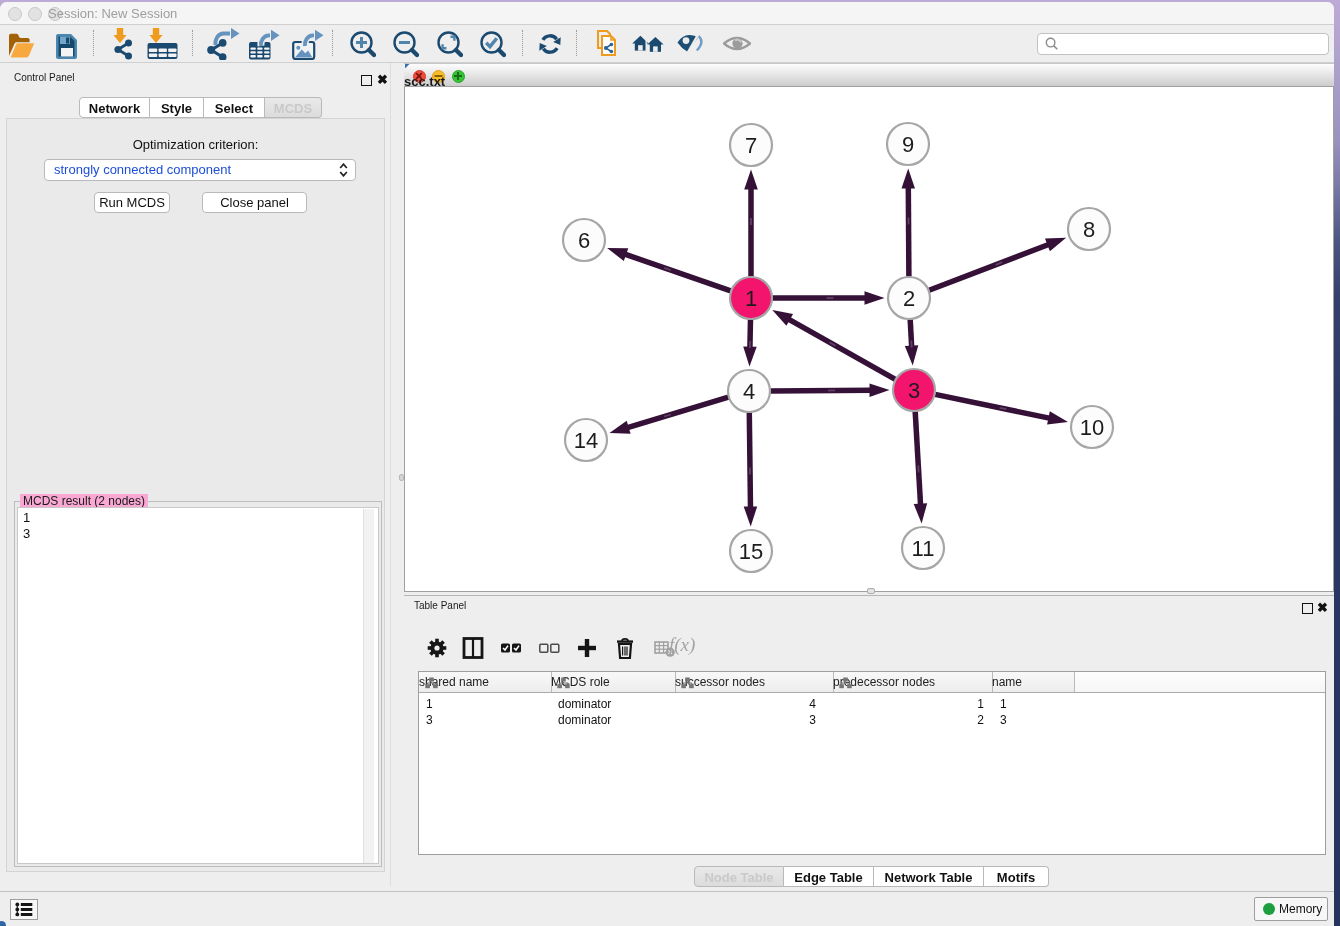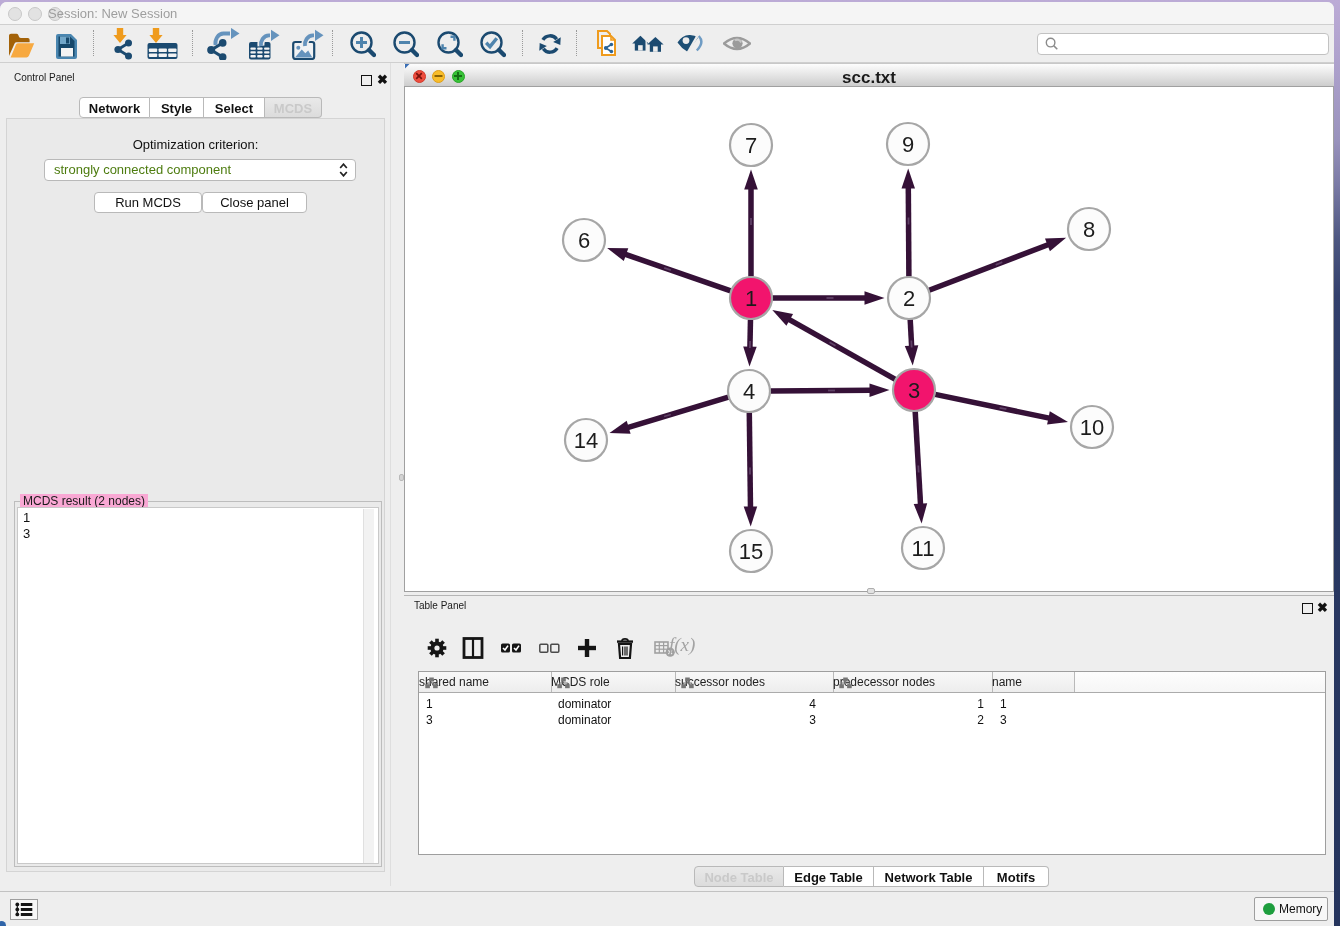--- a/index.html
+++ b/index.html
@@ -251,7 +251,7 @@
 <line x1="50" y1="8" x2="50" y2="16"></line>
 </g>
 </svg>
-<div style="position:absolute;left:404px;top:68px;width:930px;text-align:center;font-size:17px;font-weight:bold;color:#1a1a1a">scc.txt</div>
+<div style="position:absolute;left:404px;top:74px;width:930px;font-size:13px;font-weight:bold;color:#1a1a1a">scc.txt</div>
 <div class="netcanvas">
 </div>
 <svg width="928" height="504" style="position:absolute;left:405px;top:87px" font-family="Liberation Sans, sans-serif">

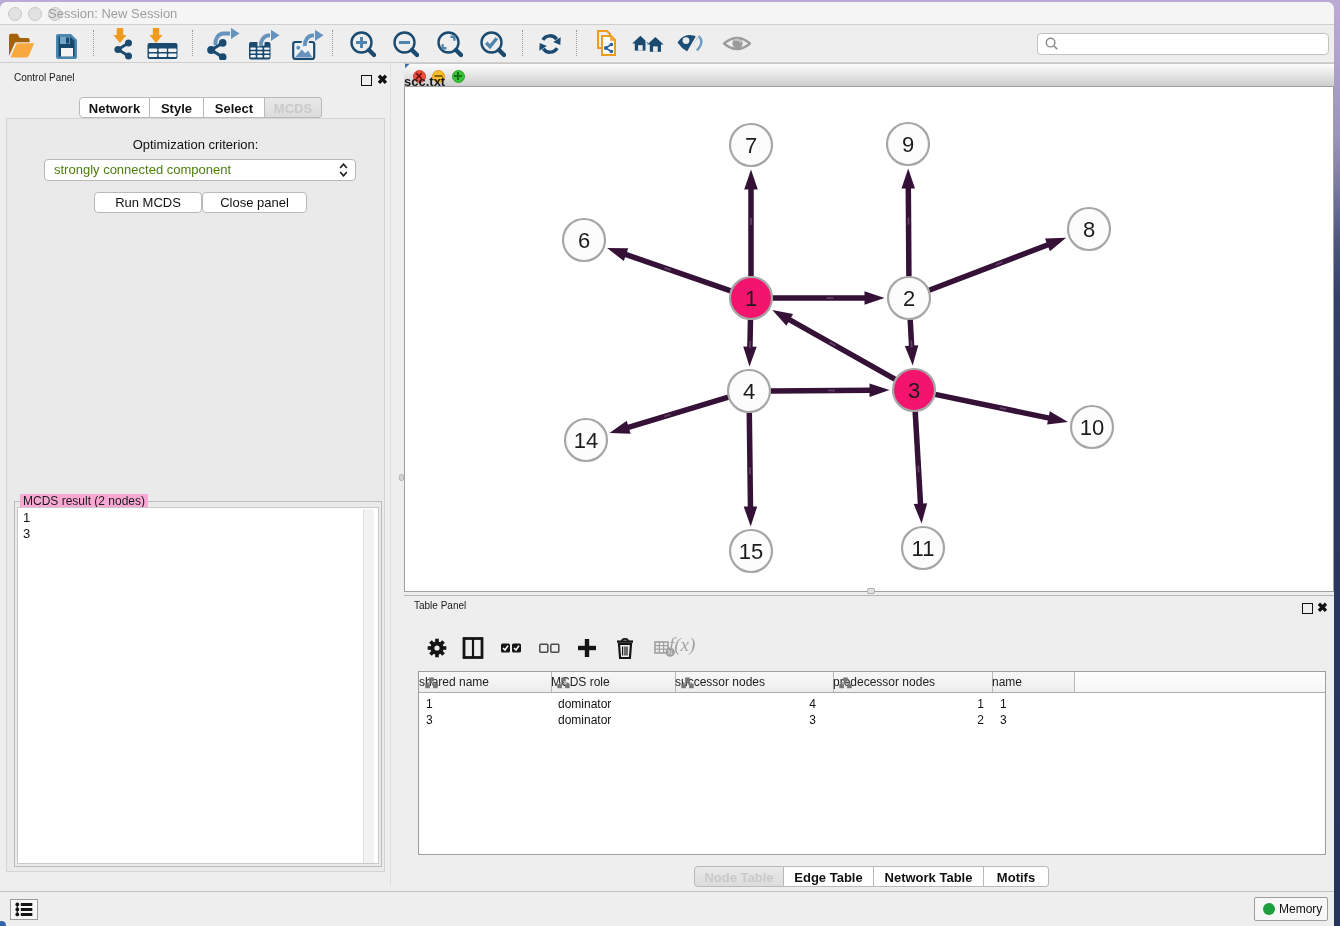--- a/index.html
+++ b/index.html
@@ -23,7 +23,7 @@
 .tab.sel{background:linear-gradient(#e9e9e9,#dcdcdc);color:#c9c9c9;}
 .cbody{position:absolute;left:6px;top:118px;width:379px;height:754px;background:#eaeaea;border:1px solid #d4d4d4;box-sizing:border-box;}
 .combo{position:absolute;left:44px;top:159px;width:312px;height:22px;background:#fff;border:1px solid #b9b9b9;
- border-radius:4px;box-sizing:border-box;font-size:13px;color:#4d7c0f;line-height:20px;padding-left:9px;}
+ border-radius:4px;box-sizing:border-box;font-size:13px;color:#1d4ed8;line-height:20px;padding-left:9px;}
 .btn{position:absolute;top:192px;height:21px;background:#fff;border:1px solid #b9b9b9;border-radius:4px;
  box-sizing:border-box;font-size:13px;color:#111;text-align:center;line-height:19px;}
 .gwhite{position:absolute;left:17px;top:507px;width:362px;height:357px;background:#fff;border:1px solid #c9c9c9;box-sizing:border-box;}

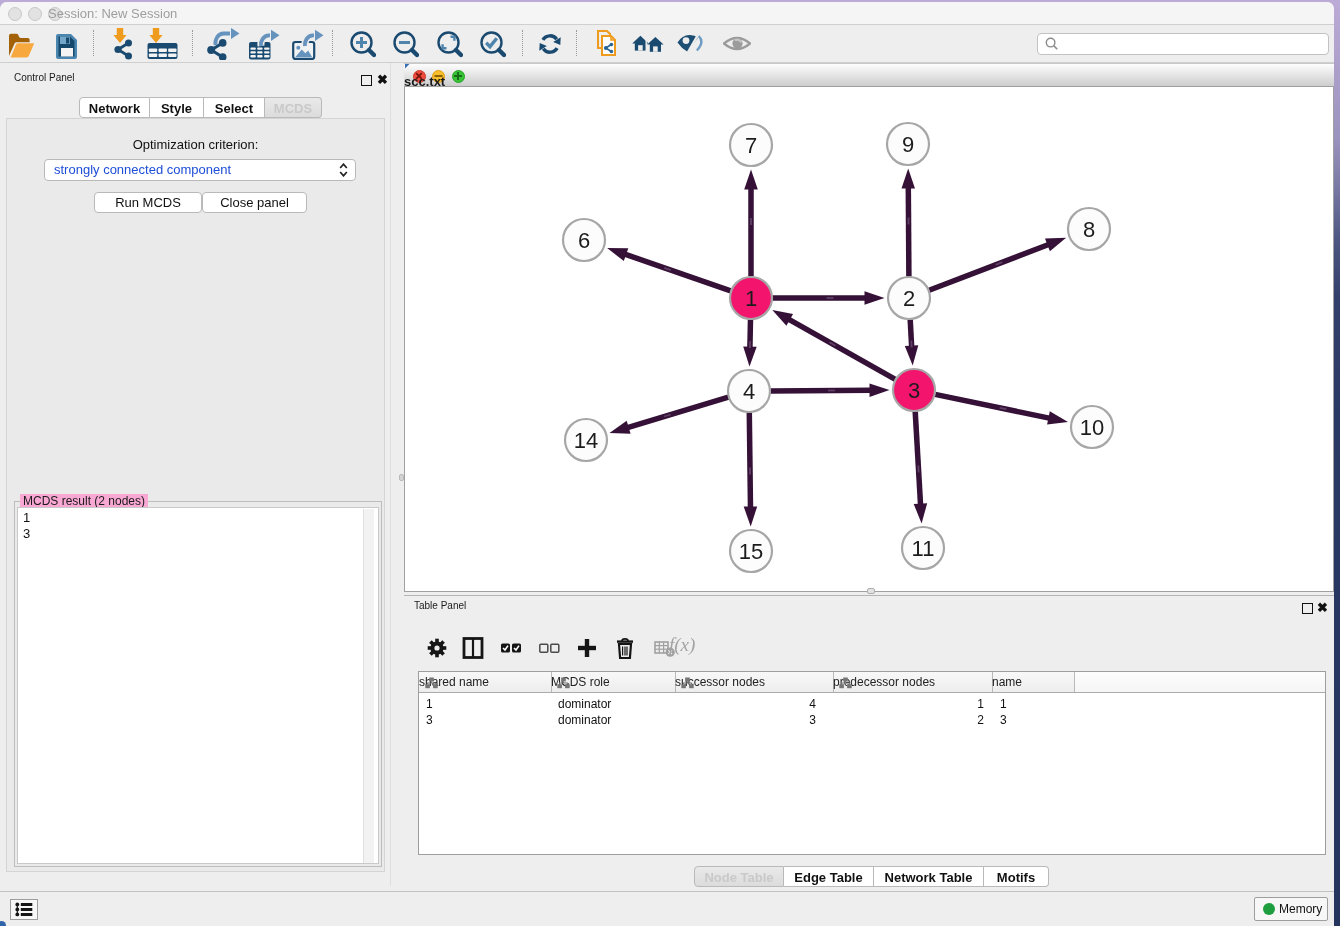--- a/index.html
+++ b/index.html
@@ -215,7 +215,7 @@
 <path d="M1.2 9 L4.5 12.8 L7.8 9" fill="none" stroke="#222" stroke-width="1.7"></path>
 </svg>
 </div>
-<div class="btn" style="left:94px;width:108px">Run MCDS</div>
+<div class="btn" style="left:94px;width:76px">Run MCDS</div>
 <div class="btn" style="left:202px;width:105px">Close panel</div>
 <div style="position:absolute;left:14px;top:501px;width:368px;height:366px;border:1px solid #bdbdbd;box-sizing:border-box">
 </div>

